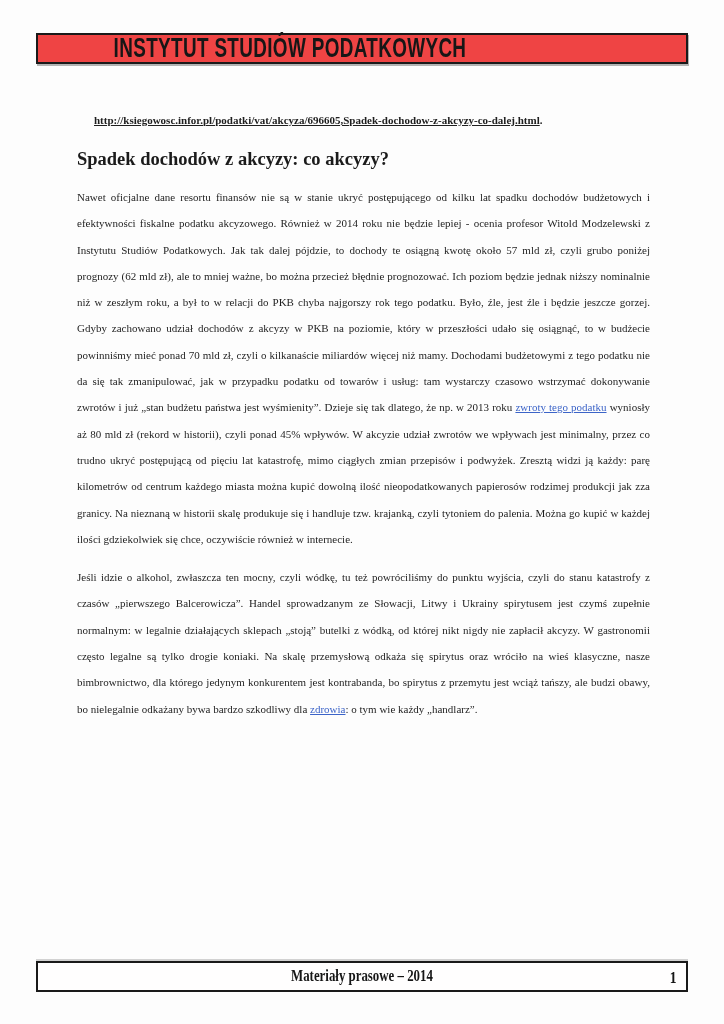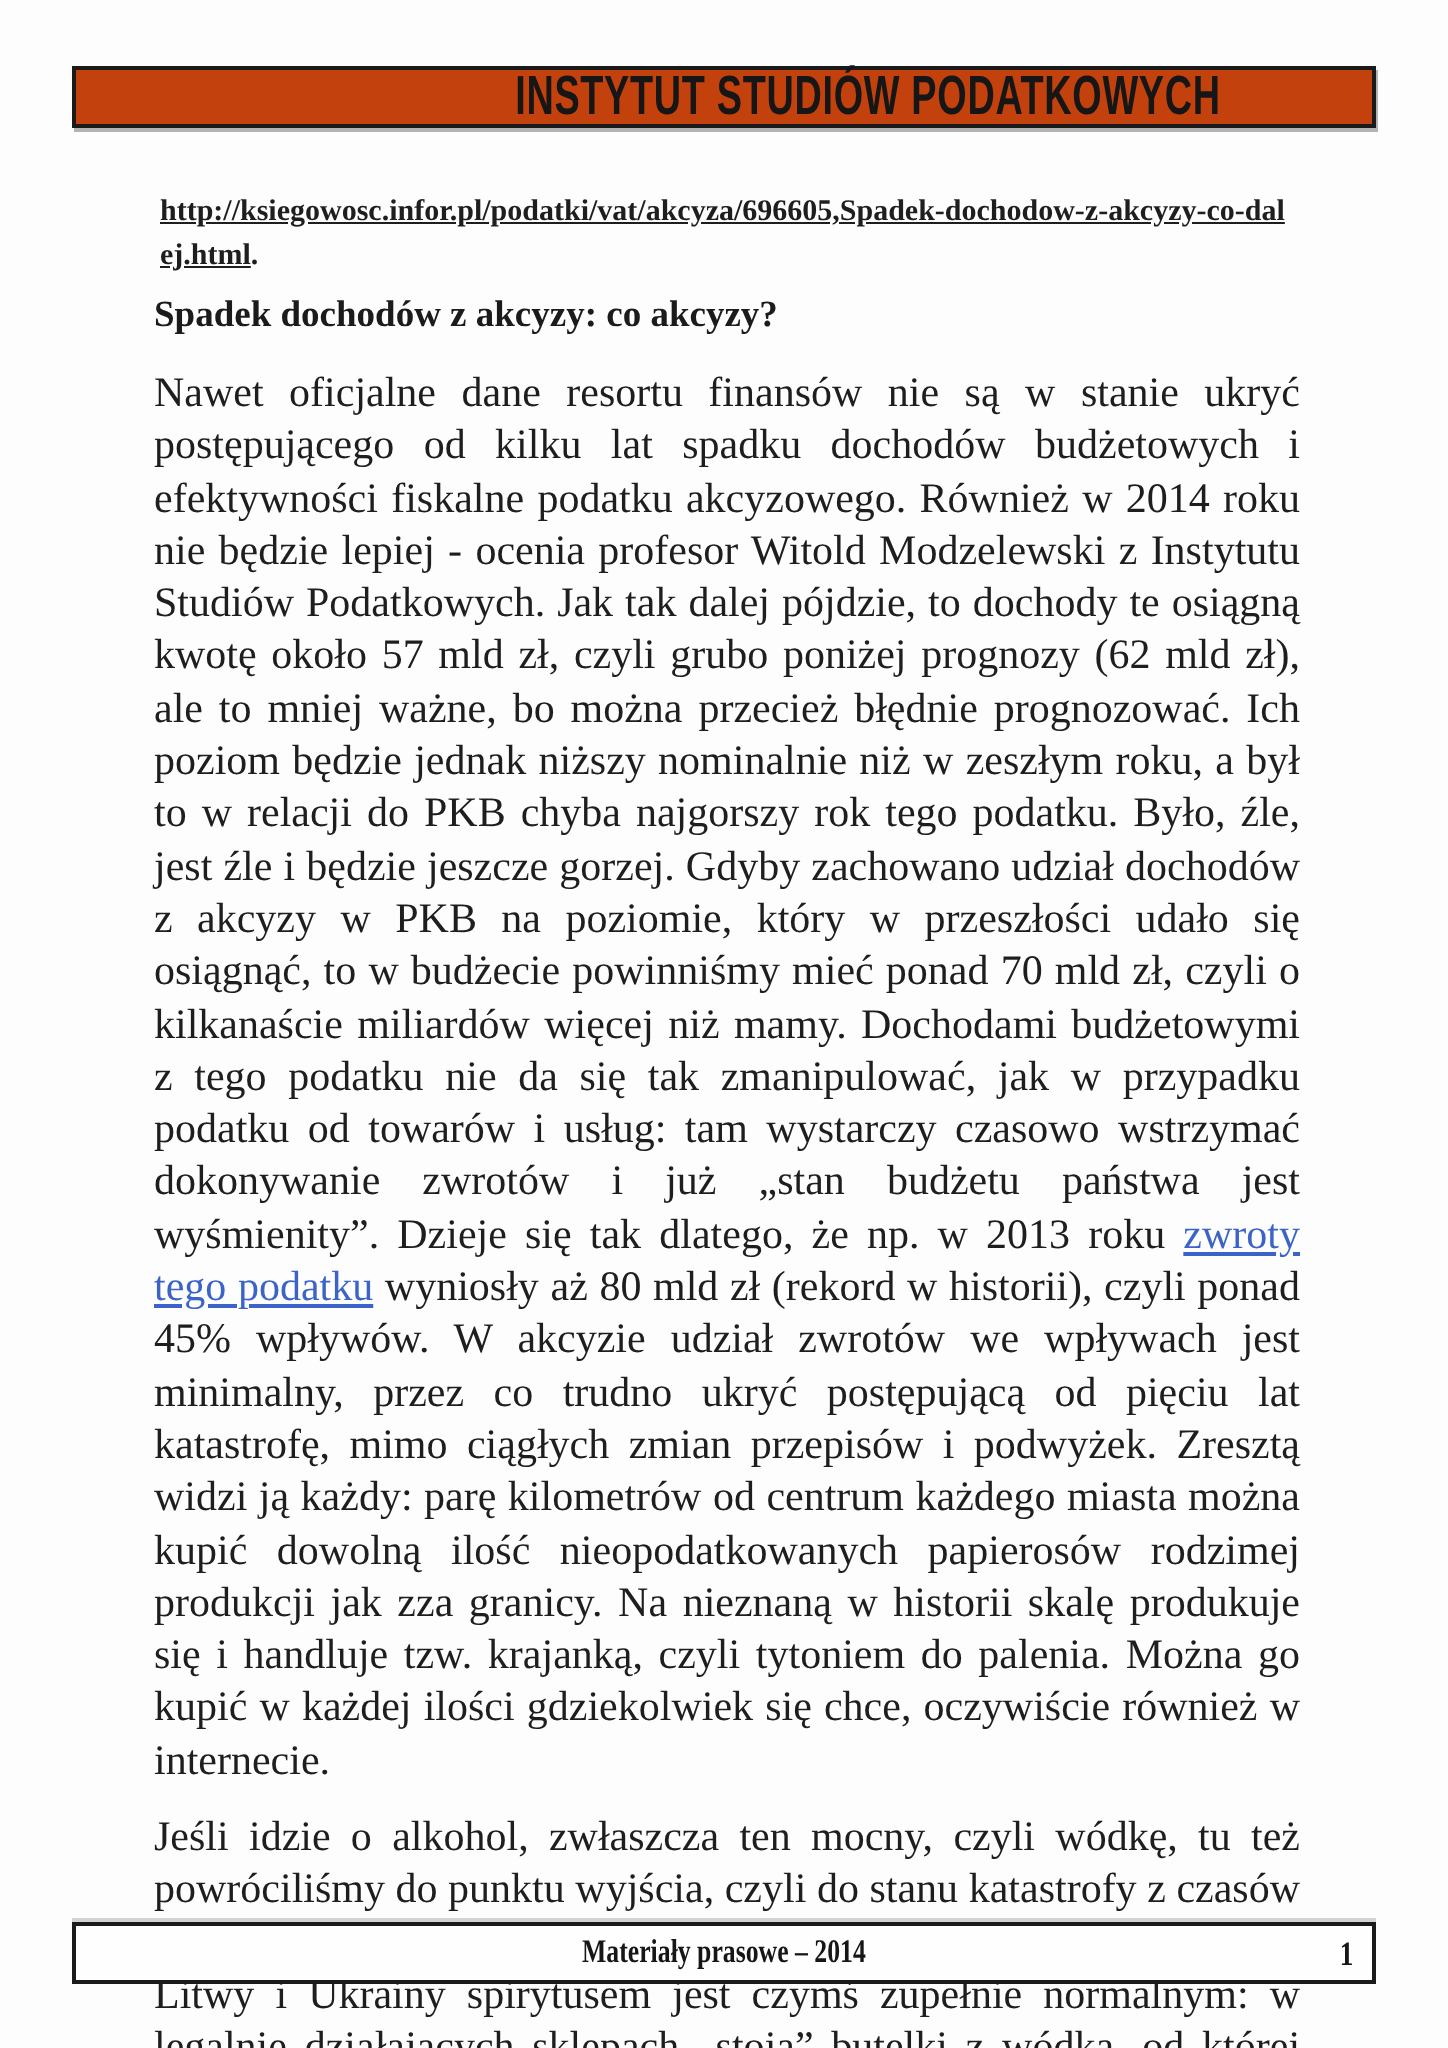--- a/index.html
+++ b/index.html
@@ -23,10 +23,10 @@
     width: 648px;
     height: 27px;
     border: 2px solid #1a1a1a;
-    background: #c2410c;
+    background: #ef4444;
     display: flex;
     align-items: center;
-    justify-content: flex-end;
+    justify-content: flex-start;
     box-shadow: 1px 2px 0 rgba(40,40,40,0.35);
   }
   .banner-title {

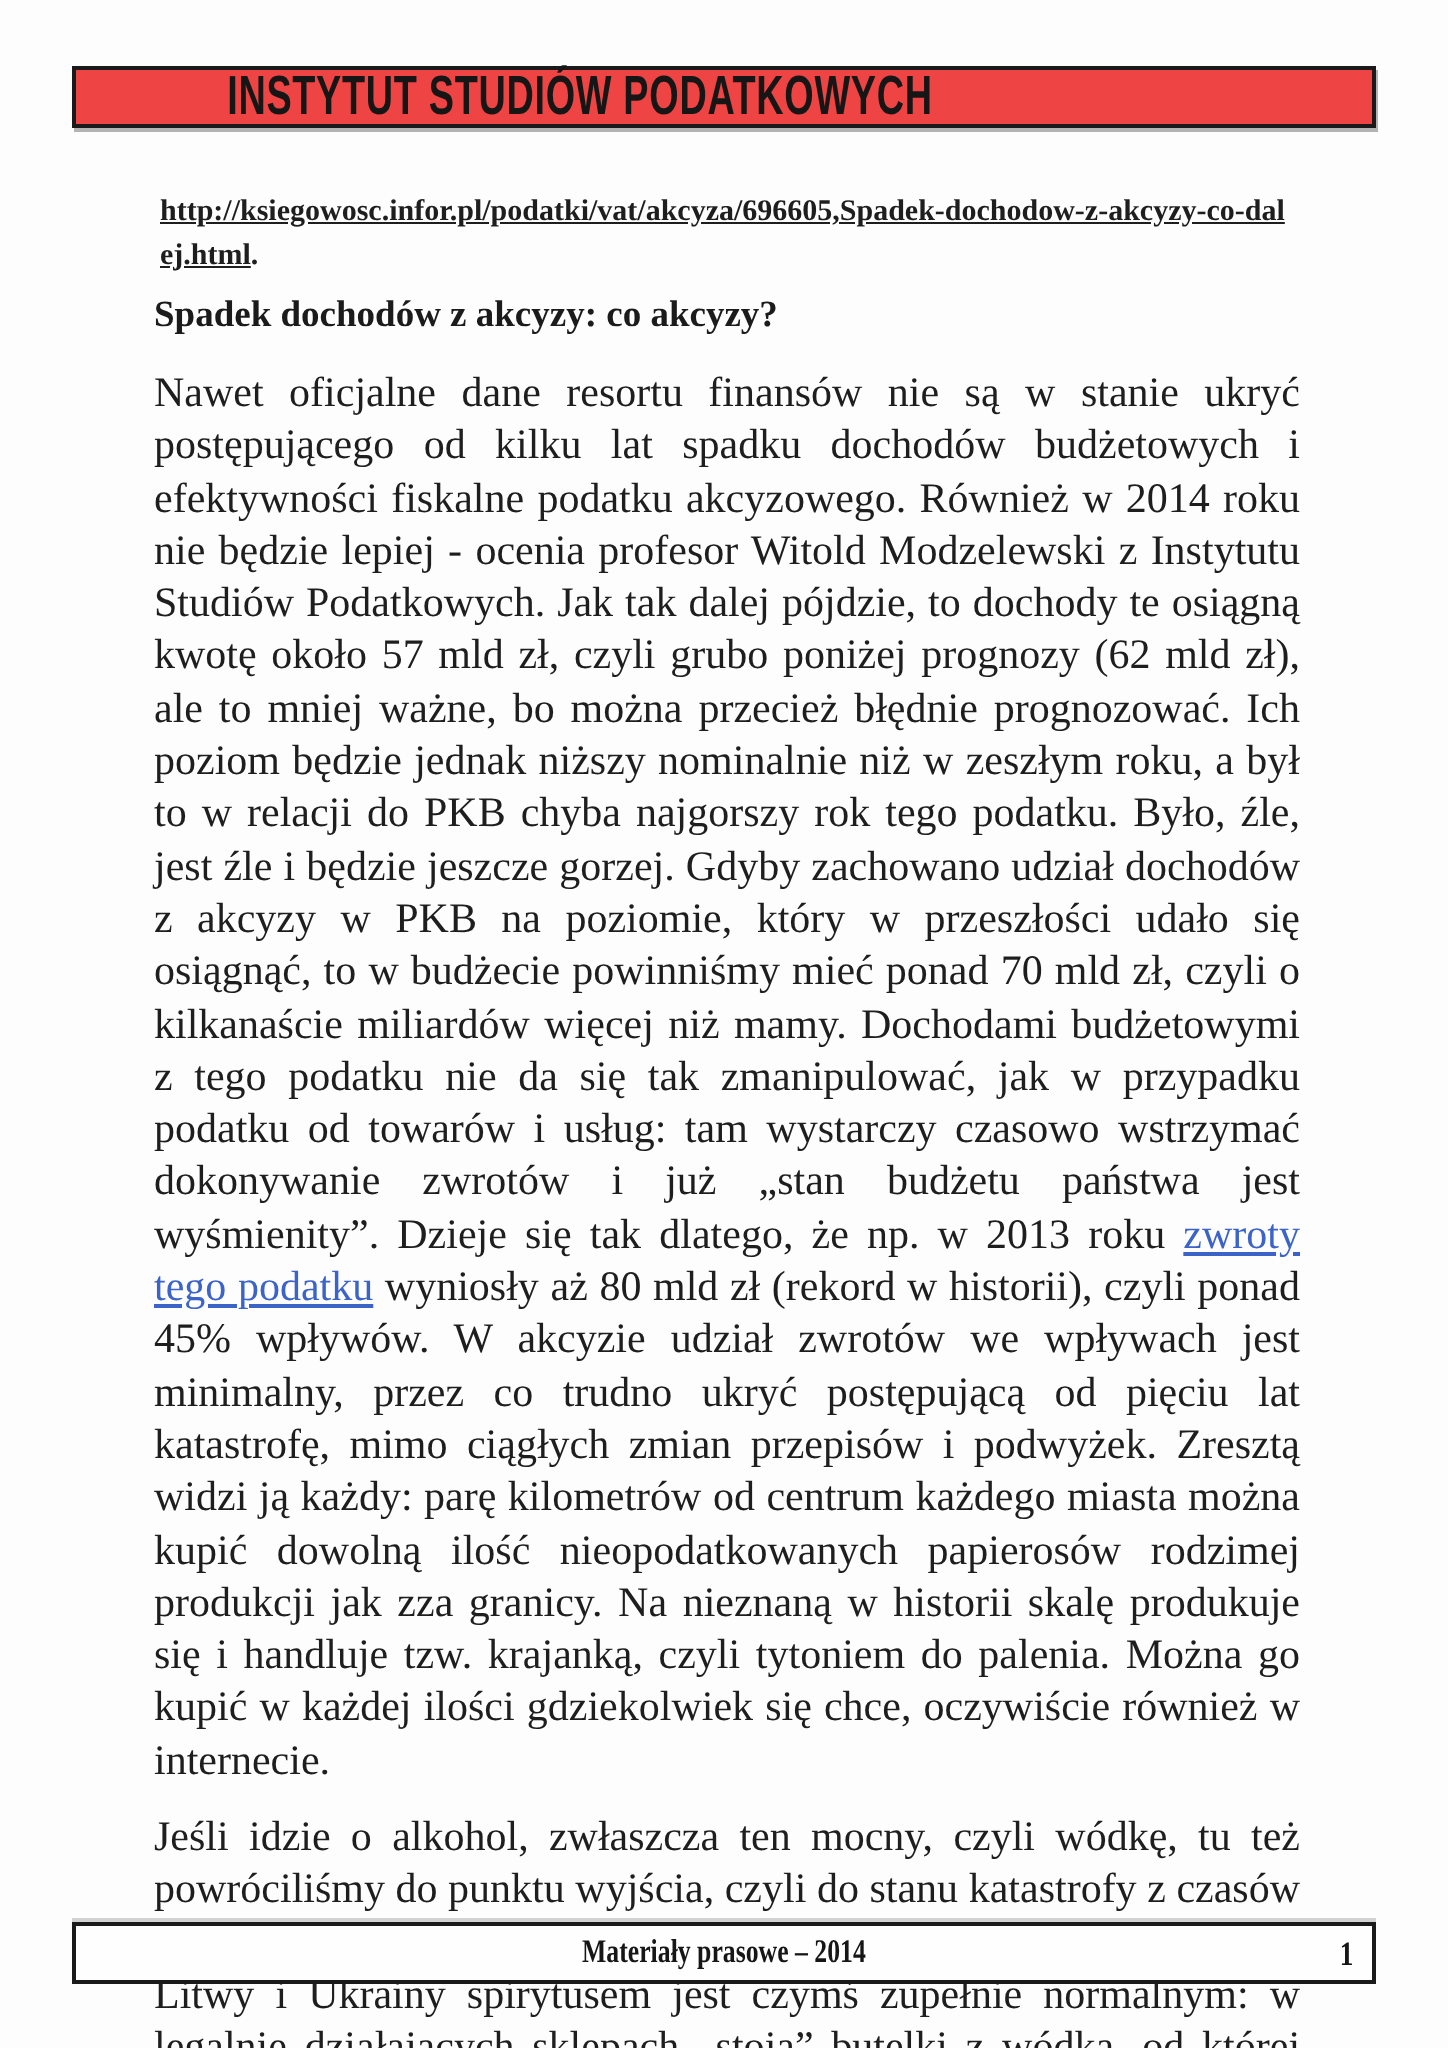--- a/index.html
+++ b/index.html
@@ -49,9 +49,9 @@
     width: 573px;
   }
   .source {
-    margin: 3px;
+    margin: 17px;
     font-weight: bold;
-    font-size: 15px;
+    font-size: 11px;
     line-height: 22px;
   }
   .source-url {

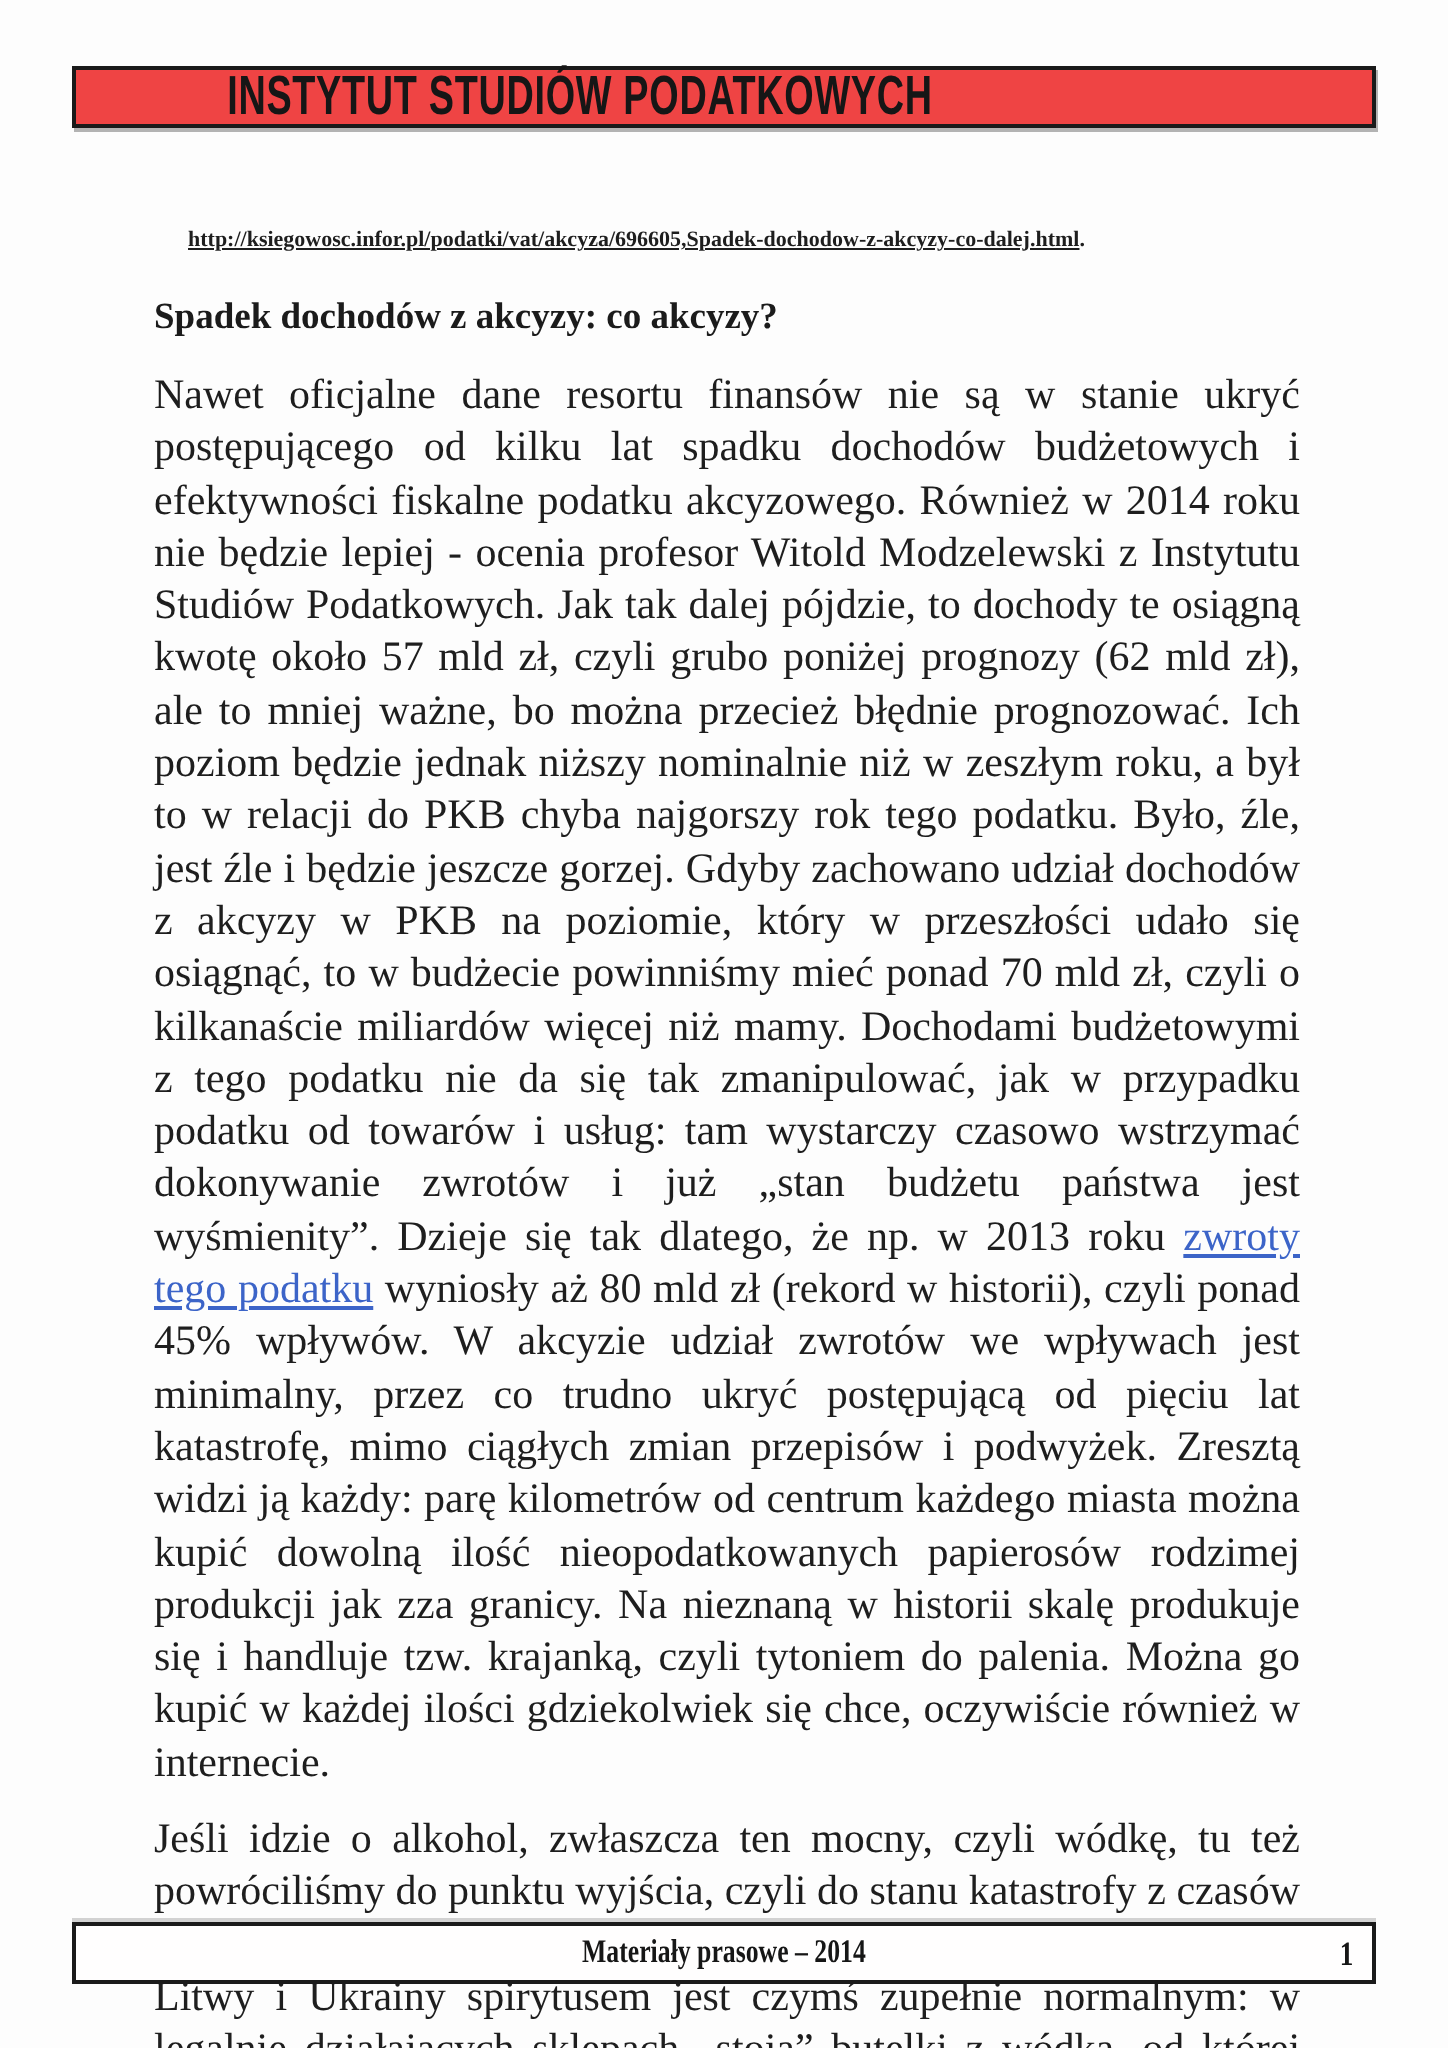--- a/index.html
+++ b/index.html
@@ -72,7 +72,7 @@
 
   .body-paragraph {
     margin: 14px 0 0 0;
-    font-size: 21px;
+    font-size: 11px;
     line-height: 26.3px;
     text-align: justify;
     color: #1e1e1e;

